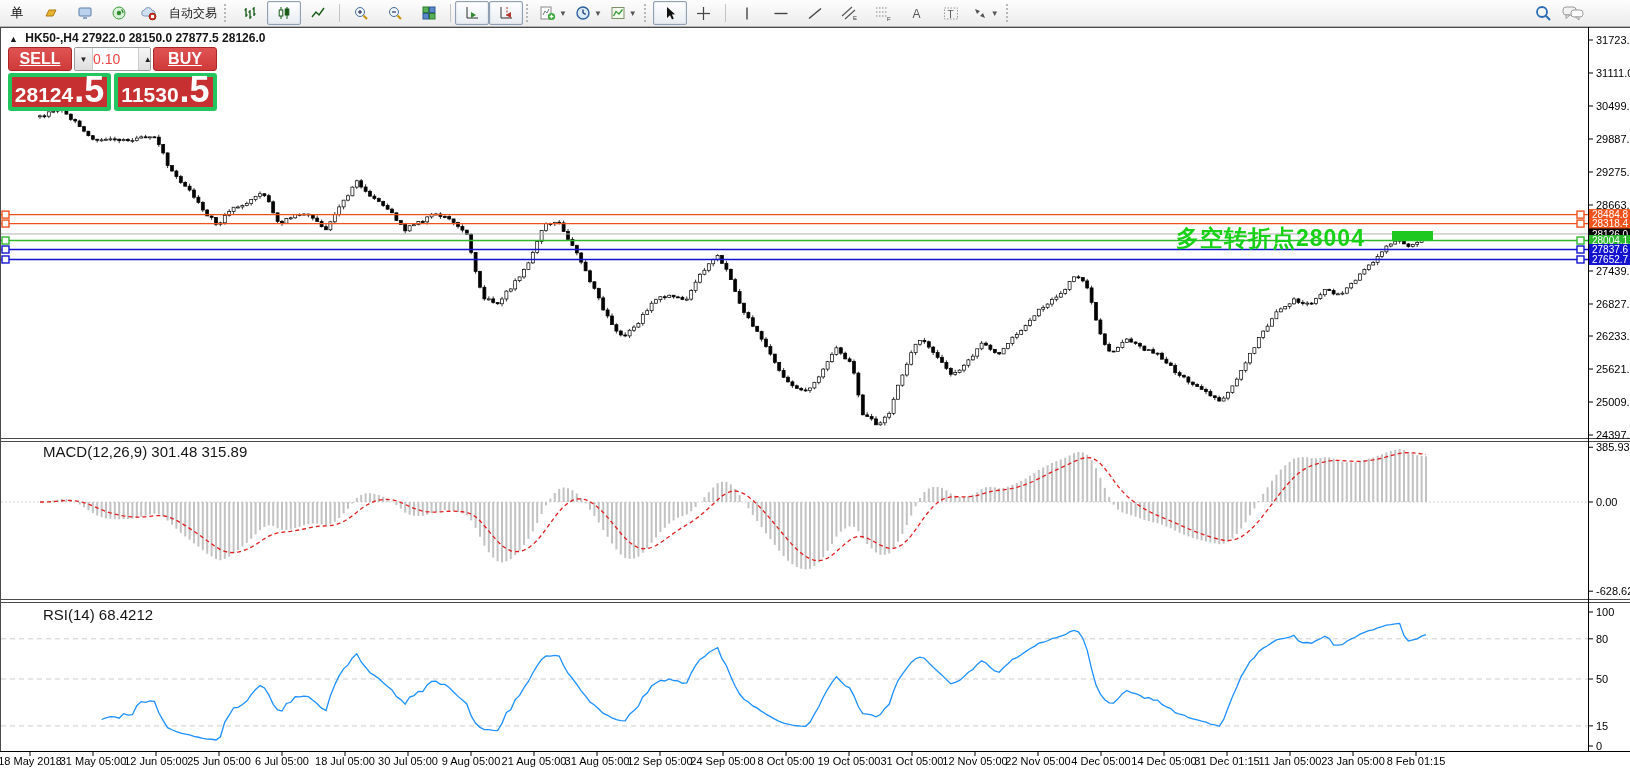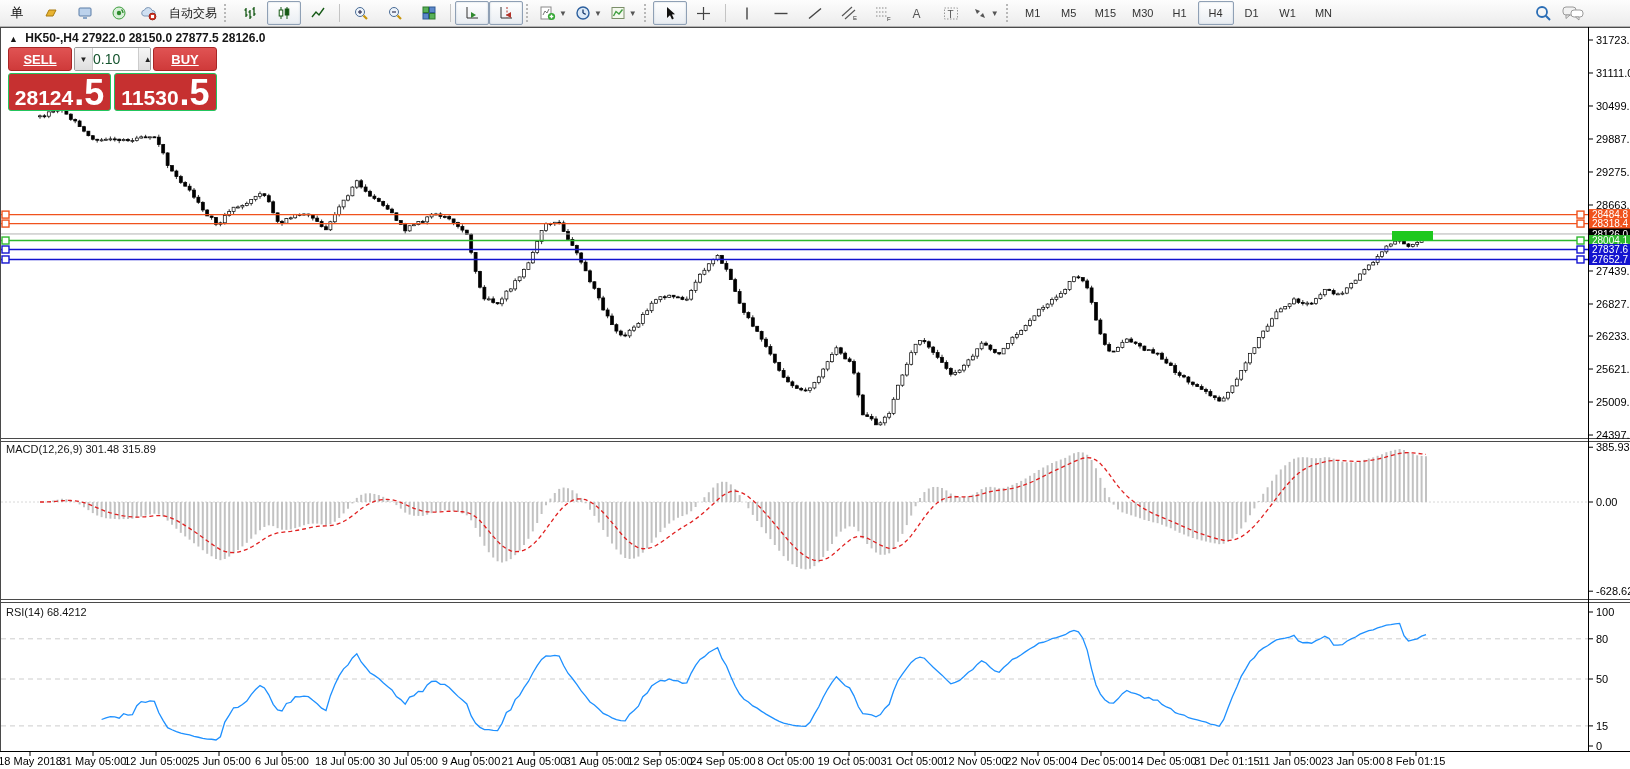--- a/index.html
+++ b/index.html
@@ -258,17 +258,6 @@
 
   <div class="tb-grip"></div>
 
-  <div id="tfs" style="display:flex;align-items:center;">
-        <div class="tb-btn tf-btn">M1</div>
-        <div class="tb-btn tf-btn">M5</div>
-        <div class="tb-btn tf-btn">M15</div>
-        <div class="tb-btn tf-btn">M30</div>
-        <div class="tb-btn tf-btn">H1</div>
-        <div class="tb-btn tf-btn sel">H4</div>
-        <div class="tb-btn tf-btn">D1</div>
-        <div class="tb-btn tf-btn">W1</div>
-        <div class="tb-btn tf-btn">MN</div>
-      </div>
 
   <div class="rt-icons">
     <svg class="icon-svg" width="17" height="17">

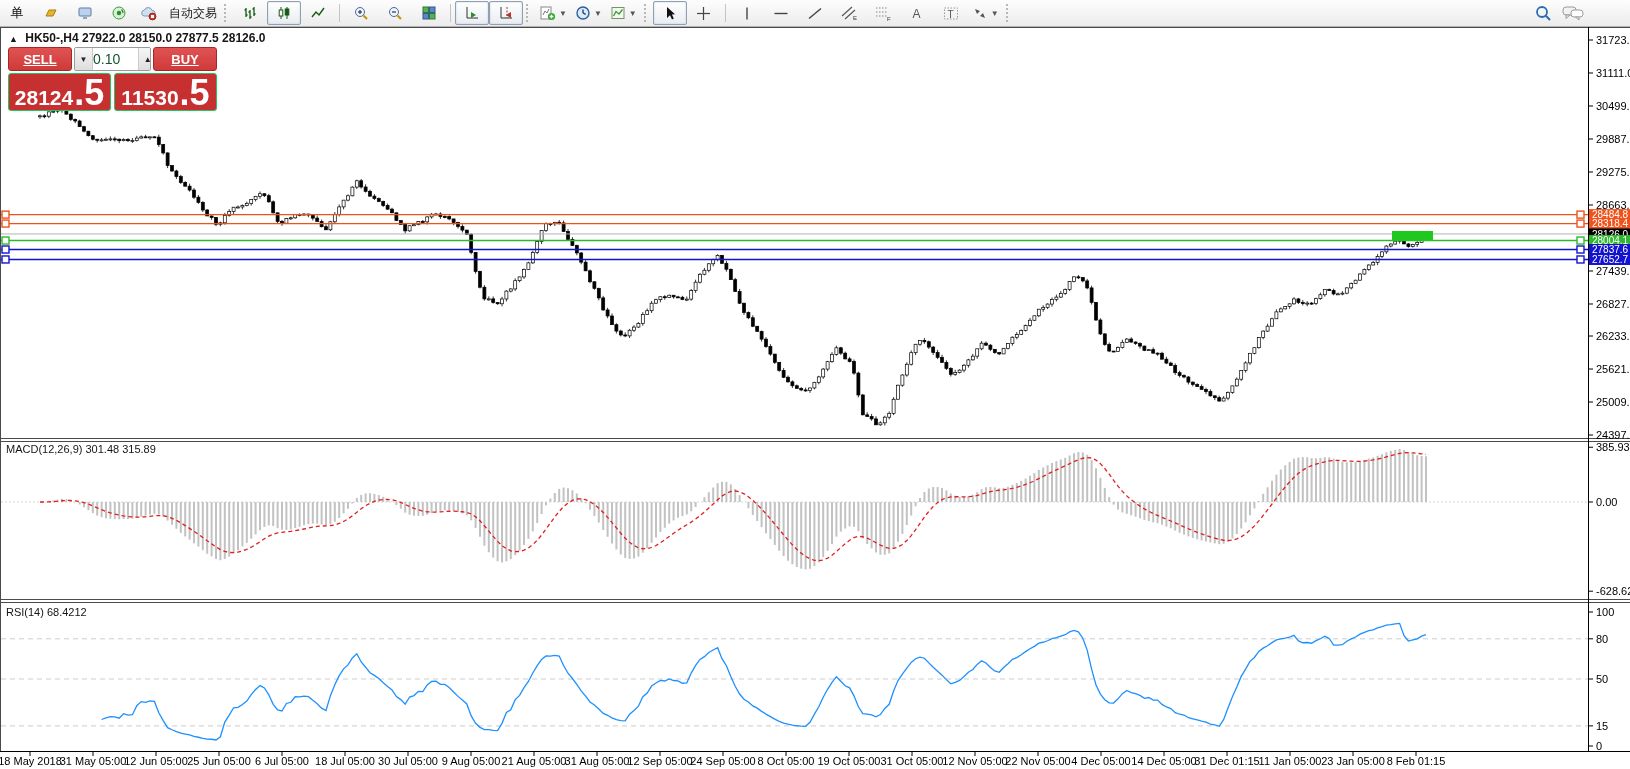--- a/index.html
+++ b/index.html
@@ -33,7 +33,7 @@
   .trade-panel{position:absolute;left:8px;top:47px;z-index:6;width:209px;}
   .tp-row1{display:flex;gap:2px;height:24px;}
   .tp-btn{flex:0 0 62px;background:linear-gradient(#e05353,#cf3a3a);border:1px solid #a82626;border-radius:3px;
-    color:#fff;font-size:13px;font-weight:bold;display:flex;align-items:center;justify-content:center;
+    color:#fff;font-size:16px;font-weight:bold;display:flex;align-items:center;justify-content:center;
     text-decoration:underline;}
   .lot-box{flex:1;display:flex;border:1px solid #9b9b9b;border-radius:2px;background:#fff;overflow:hidden;}
   .lot-step{flex:0 0 17px;background:linear-gradient(#f6f6f6,#dedede);border:0;font-size:8px;color:#222;

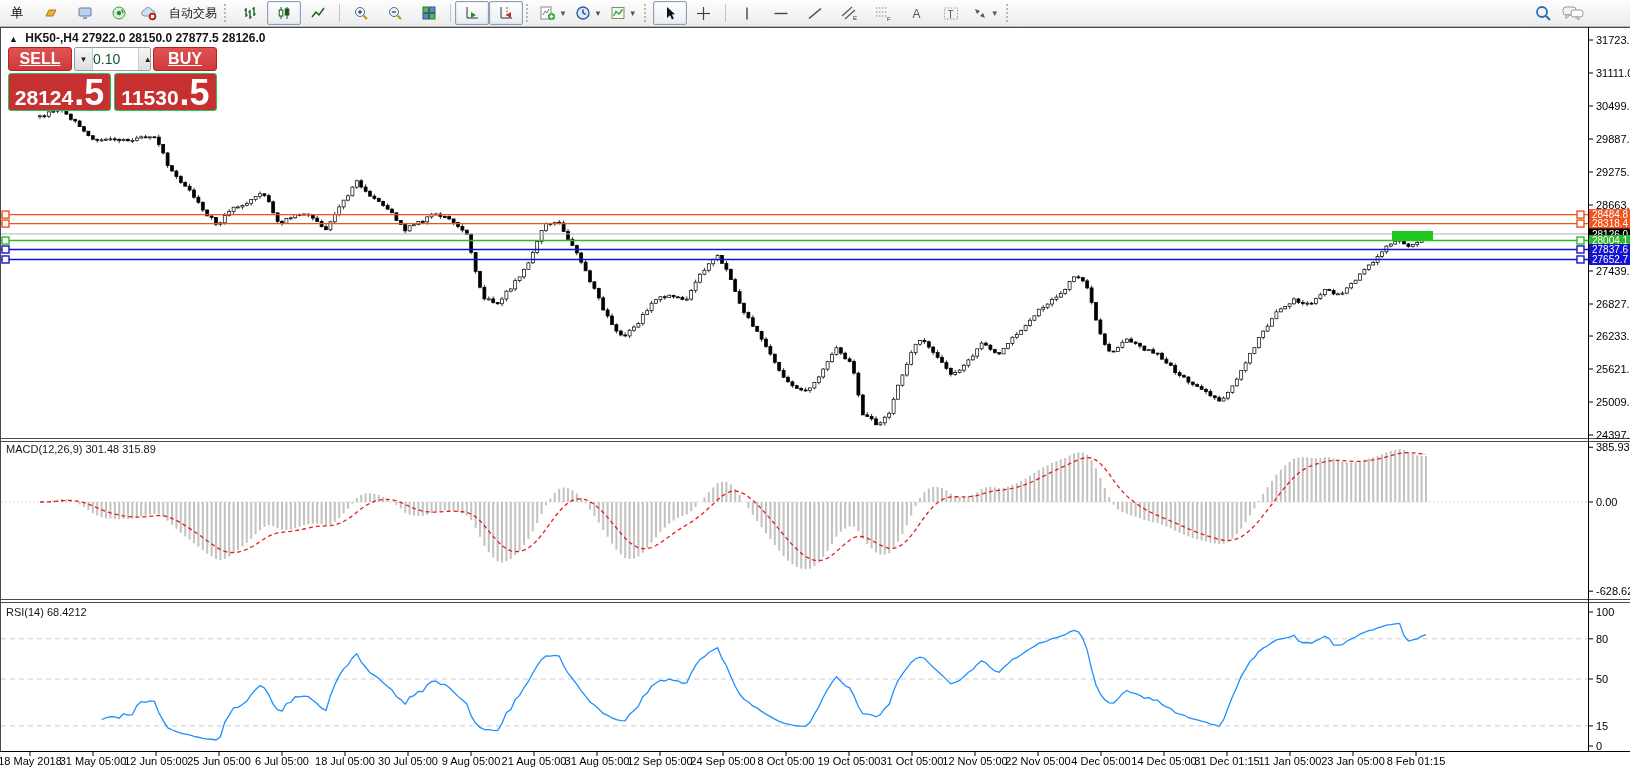--- a/index.html
+++ b/index.html
@@ -39,7 +39,7 @@
   .lot-step{flex:0 0 17px;background:linear-gradient(#f6f6f6,#dedede);border:0;font-size:8px;color:#222;
     display:flex;align-items:center;justify-content:center;}
   .lot-val{flex:1;display:flex;align-items:center;justify-content:flex-end;padding-right:18px;
-    font-size:14px;color:#14532d;background:#fff;border-left:1px solid #ccc;border-right:1px solid #ccc;}
+    font-size:14px;color:#ef4444;background:#fff;border-left:1px solid #ccc;border-right:1px solid #ccc;}
   .tp-row2{display:flex;gap:3px;margin-top:2px;height:38px;}
   .price-box{flex:1;background:#c63030;border:1px solid #22c55e;border-radius:3px;color:#fff;
     display:flex;align-items:flex-end;justify-content:center;padding-bottom:1px;}

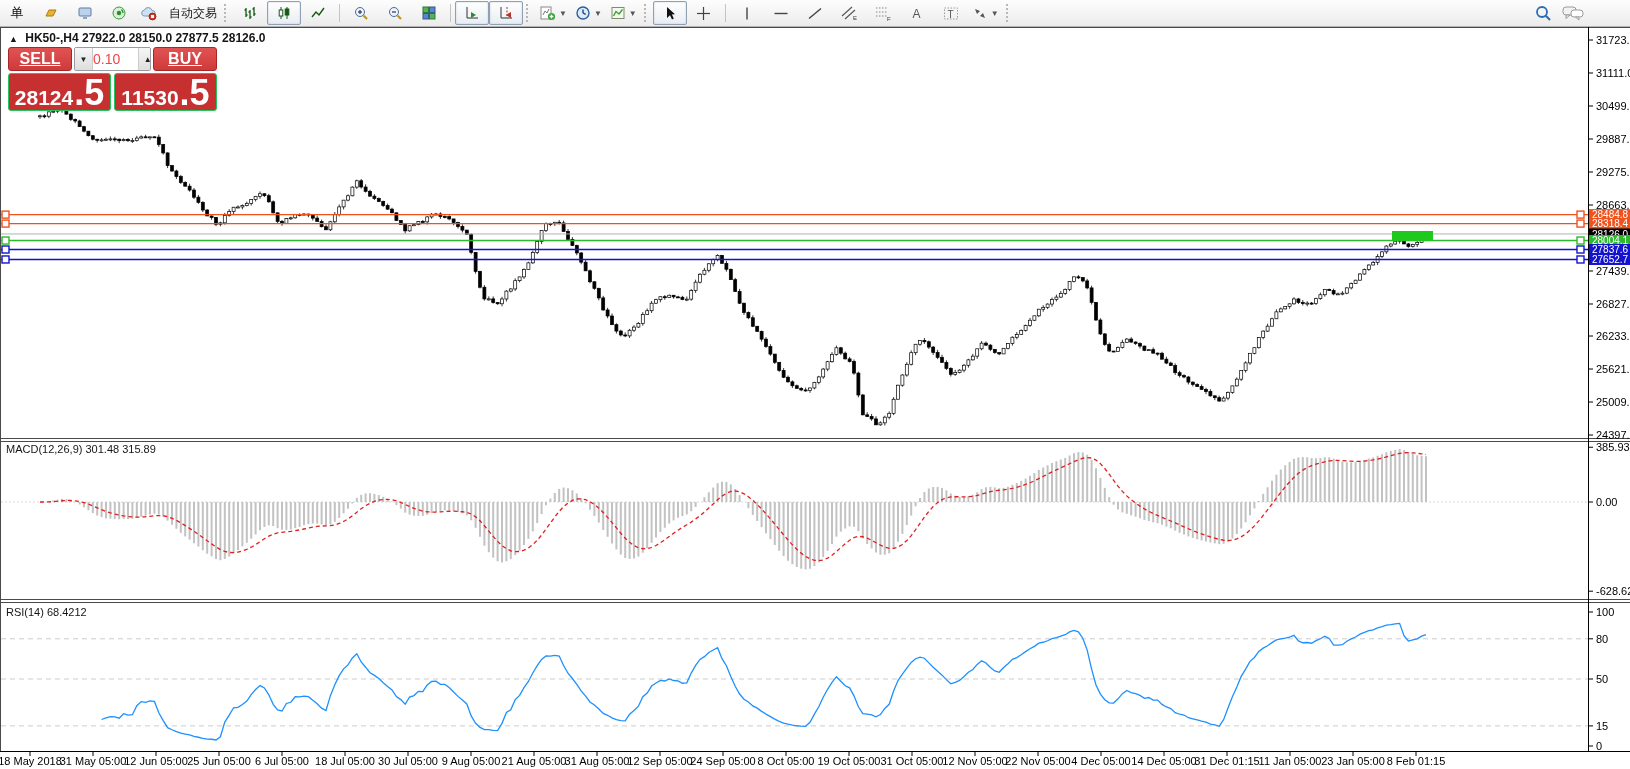--- a/index.html
+++ b/index.html
@@ -41,7 +41,7 @@
   .lot-val{flex:1;display:flex;align-items:center;justify-content:flex-end;padding-right:18px;
     font-size:14px;color:#ef4444;background:#fff;border-left:1px solid #ccc;border-right:1px solid #ccc;}
   .tp-row2{display:flex;gap:3px;margin-top:2px;height:38px;}
-  .price-box{flex:1;background:#c63030;border:1px solid #22c55e;border-radius:3px;color:#fff;
+  .price-box{flex:1;background:#c63030;border:4px solid #22c55e;border-radius:3px;color:#fff;
     display:flex;align-items:flex-end;justify-content:center;padding-bottom:1px;}
   .pb-main{font-size:21px;font-weight:bold;line-height:1.05;}
   .pb-frac{font-size:36px;font-weight:bold;line-height:0.85;margin-left:1px;}

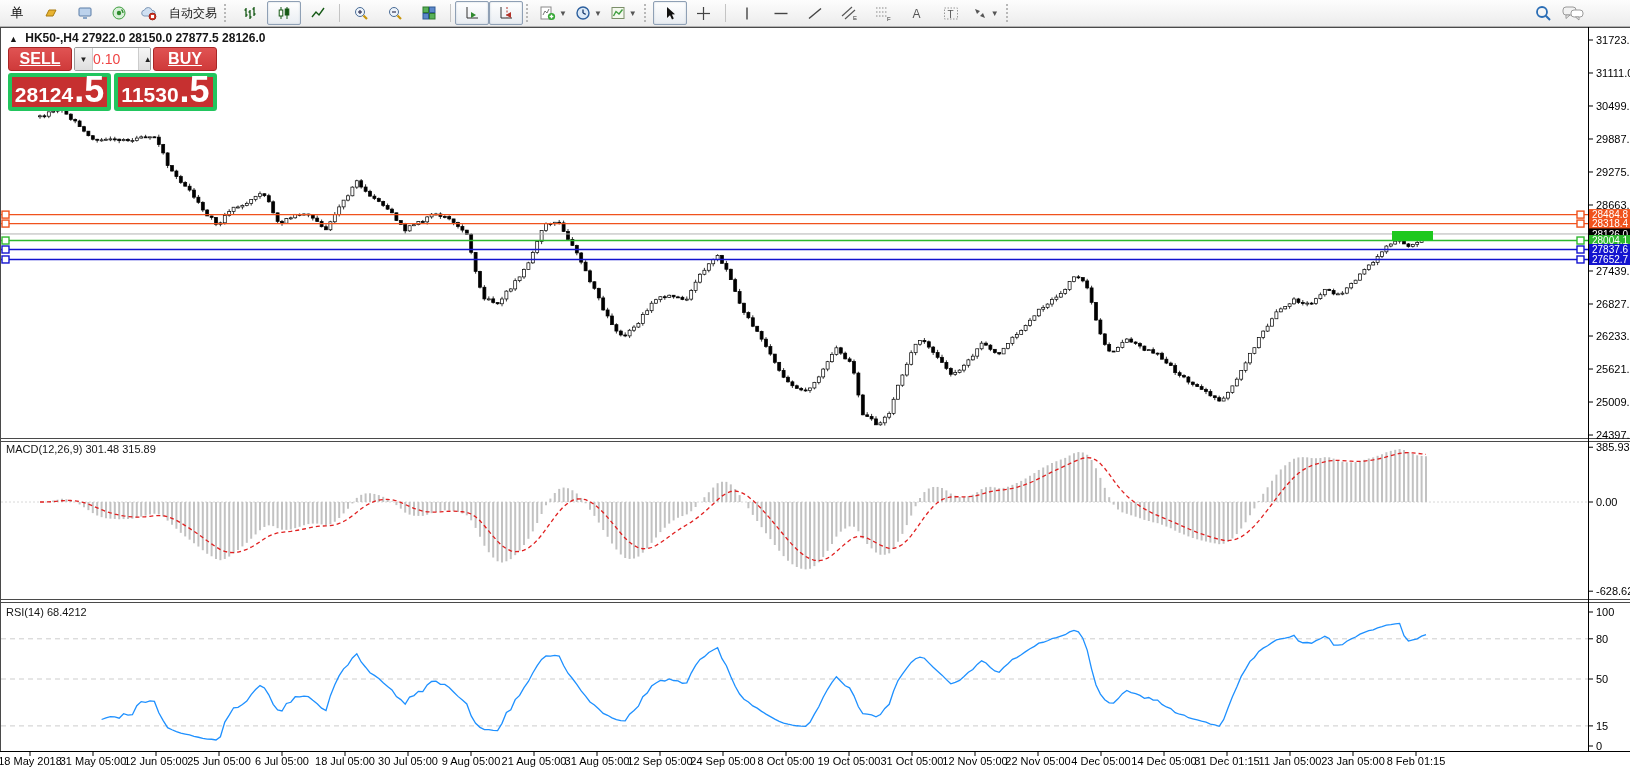--- a/index.html
+++ b/index.html
@@ -1417,6 +1417,7 @@
 
 <div class="pane-label" style="left:6px;top:443px;">MACD(12,26,9) 301.48 315.89</div>
 <div class="pane-label" style="left:6px;top:606px;">RSI(14) 68.4212</div>
+<div class="annotation">多空转折点28004</div>
 
 </div>
 

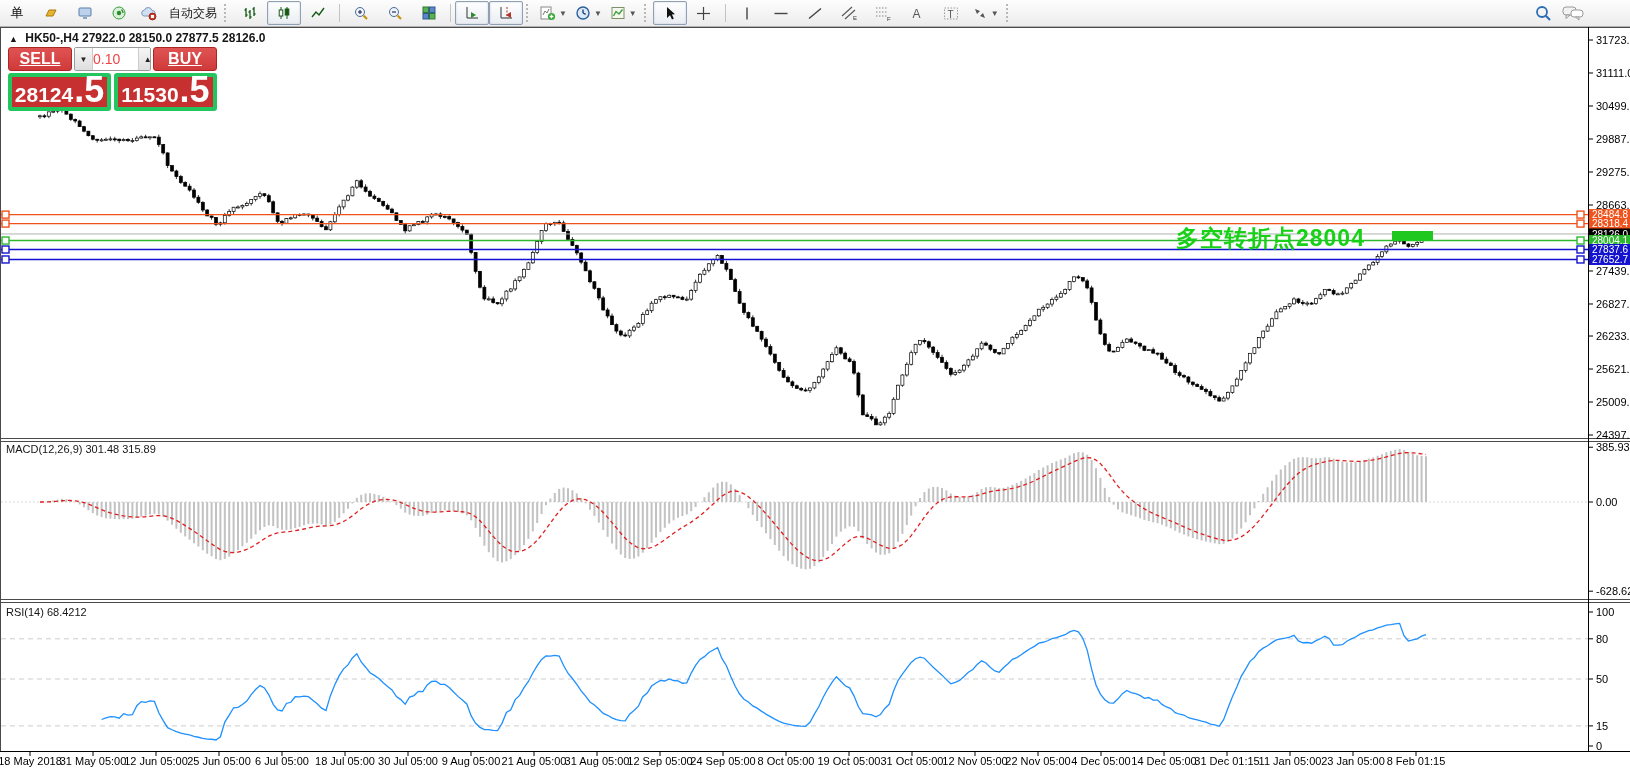--- a/index.html
+++ b/index.html
@@ -25,7 +25,7 @@
   #chart-svg{position:absolute;left:0;top:0;z-index:1;}
   .title-line{position:absolute;left:9px;top:31px;z-index:5;font-size:12px;font-weight:bold;color:#151515;white-space:nowrap;text-align:center;}
   .title-line .tri{font-size:9px;margin-right:4px;}
-  .pane-label{position:absolute;z-index:5;font-size:11px;color:#151515;white-space:nowrap;}
+  .pane-label{position:absolute;z-index:5;font-size:15px;color:#151515;white-space:nowrap;margin-left:37px;}
   .annotation{position:absolute;left:1176px;top:223px;z-index:4;font-size:23px;font-weight:bold;
     color:#17d117;white-space:nowrap;letter-spacing:1px;}
 

